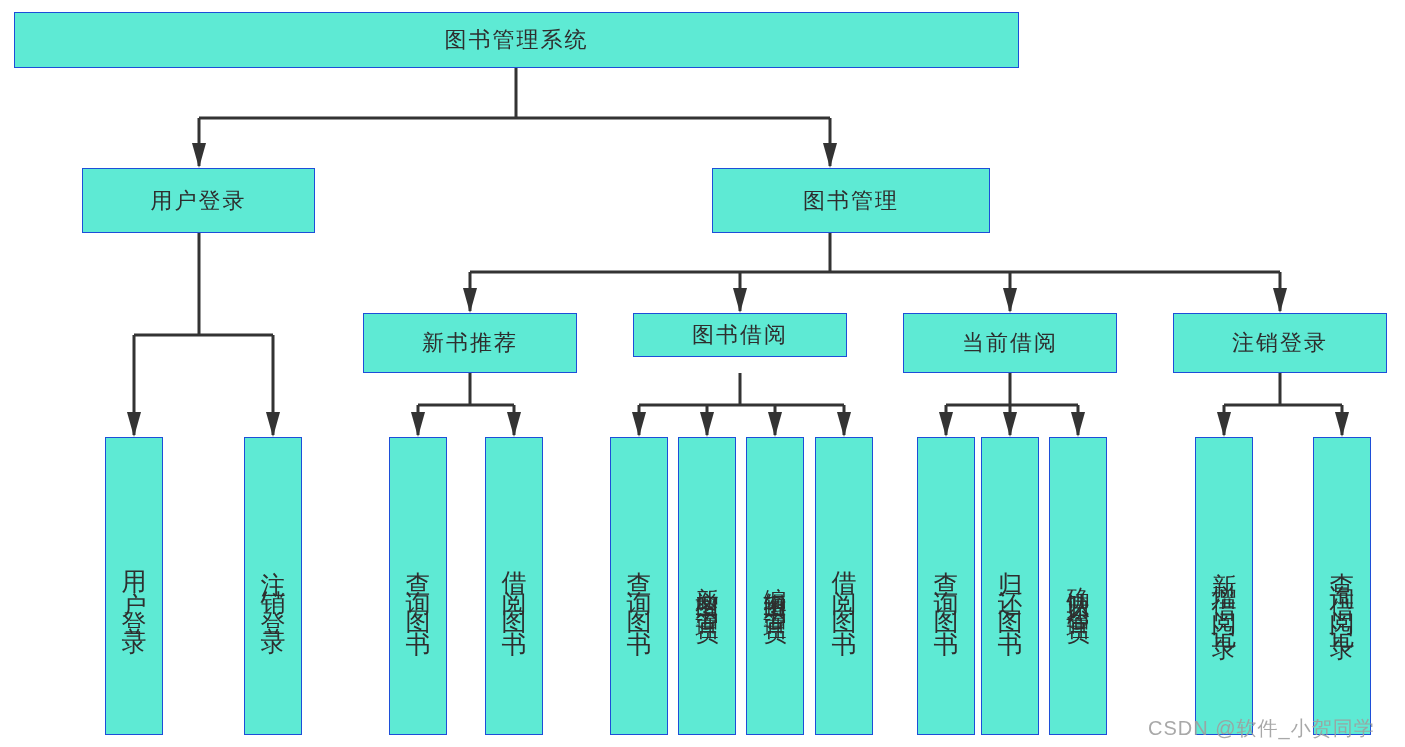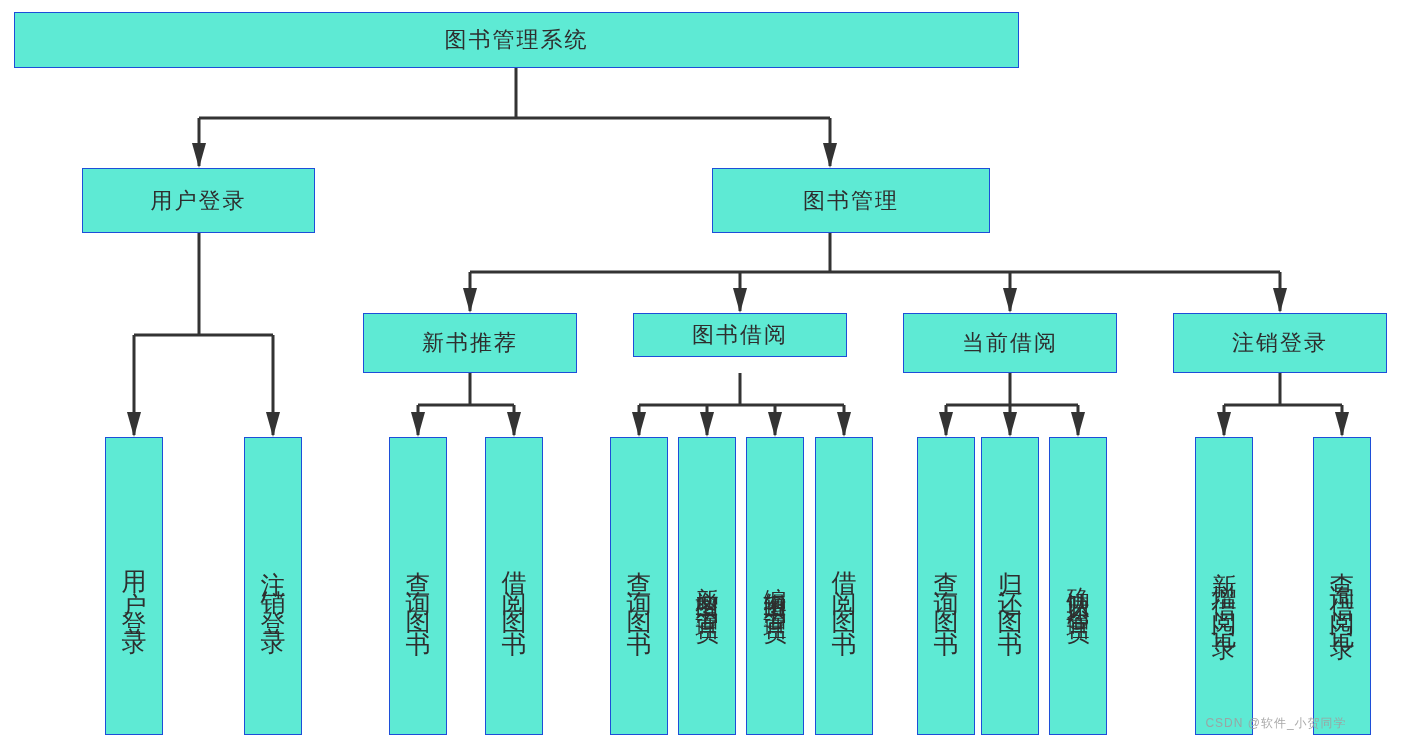--- a/index.html
+++ b/index.html
@@ -22,7 +22,7 @@
   .v-long{font-size:23px;letter-spacing:5px;}
   .watermark{
     position:absolute;z-index:3;left:1148px;top:715px;width:256px;
-    text-align:center;font-size:12px;color:rgba(158,158,158,0.9);
+    text-align:left;font-size:20px;color:rgba(158,158,158,0.9);
     white-space:nowrap;letter-spacing:1px;
   }
 </style>

